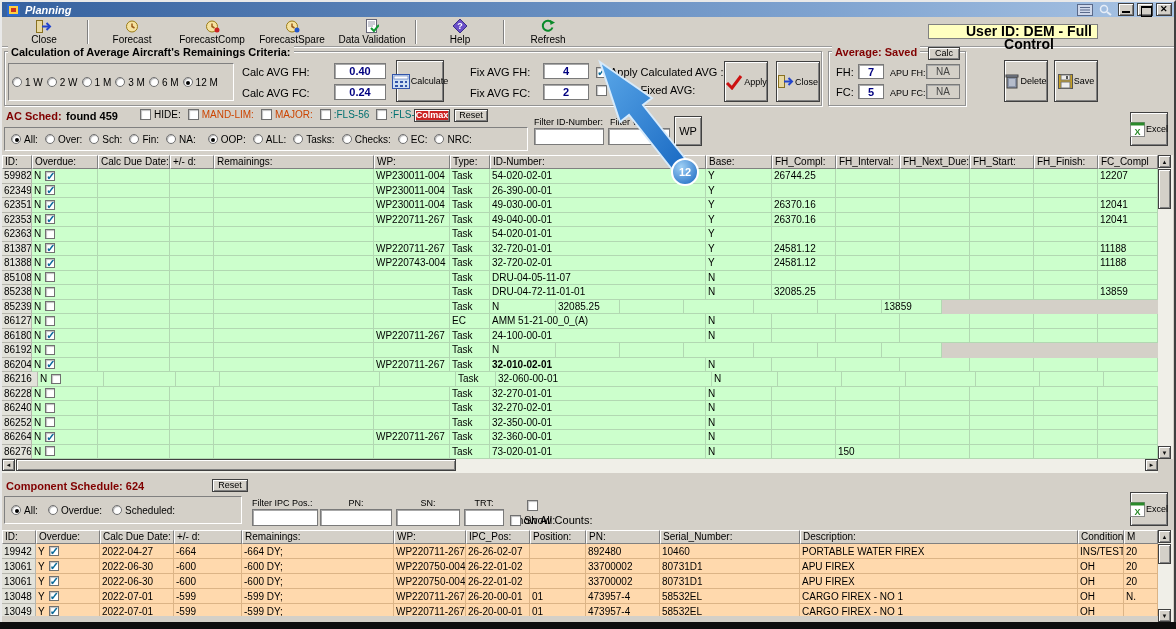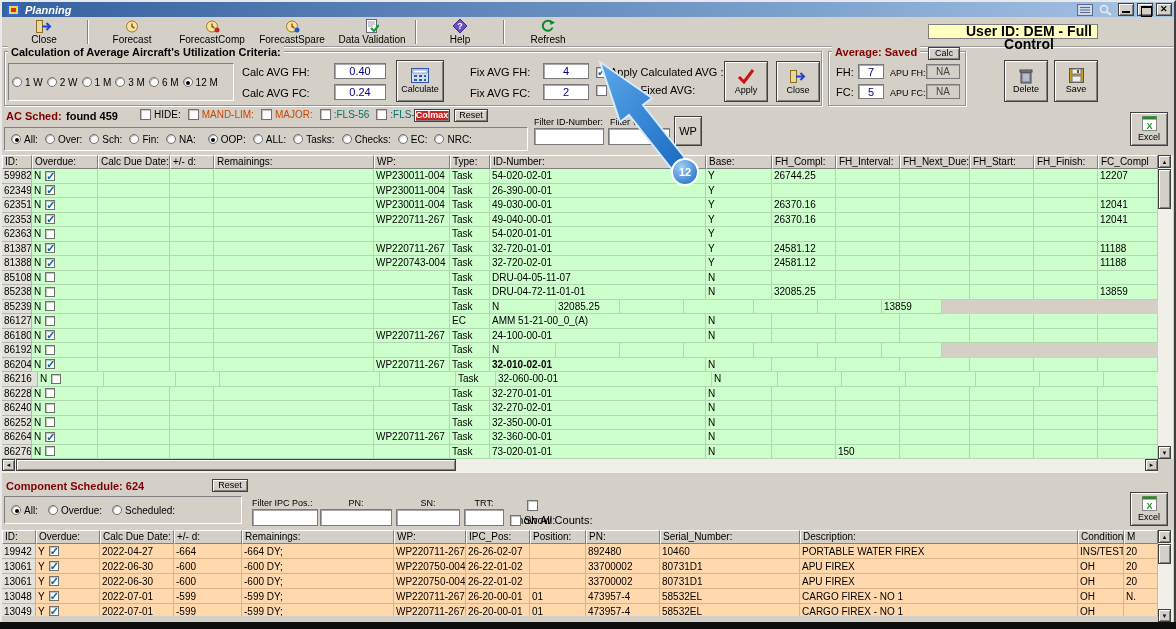--- a/index.html
+++ b/index.html
@@ -183,7 +183,7 @@
 </div>
 
 <div class="gbox" style="left:4px;top:51px;width:818px;height:55px;"></div>
-<span class="gtitle" style="left:8px;top:46px;">Calculation of Average Aircraft's Utilization Criteria:</span>
+<span class="gtitle" style="left:8px;top:46px;">Calculation of Average Aircraft's Remainings Criteria:</span>
 <div class="sunk" id="periodRadios" style="left:8px;top:63px;width:226px;height:38px;display:flex;align-items:center;gap:4px;padding:0 3px;">
     <span class="opt">
       <span class="radio"></span>

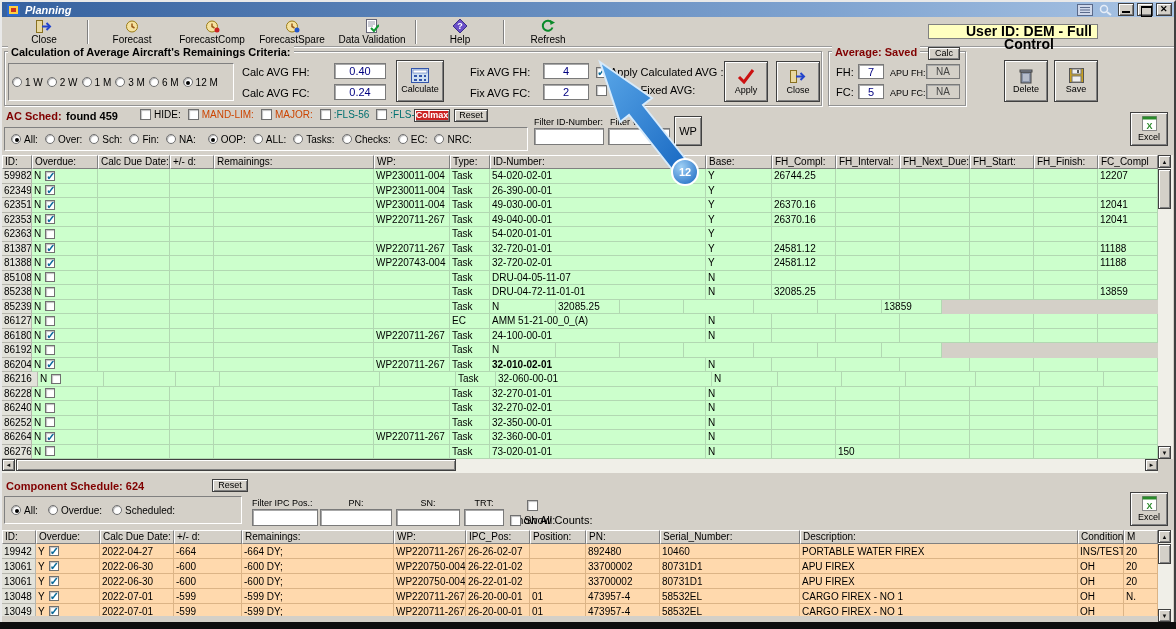--- a/index.html
+++ b/index.html
@@ -35,7 +35,7 @@
 .gbox{position:absolute;border:1px solid #929292;box-shadow:inset 1px 1px 0 #fff,1px 1px 0 #fff;}
 .gtitle{position:absolute;background:#d4d0c8;padding:0 3px;font-weight:bold;font-size:11px;z-index:2;white-space:nowrap;}
 .sunk{position:absolute;background:#d4d0c8;border-top:1px solid #808080;border-left:1px solid #808080;border-bottom:1px solid #fff;border-right:1px solid #fff;}
-.fld{position:absolute;background:#fff;border:1px solid #7a7a7a;box-shadow:inset 1px 1px 0 #a8a8a8;color:#000080;font-weight:normal;font-size:11px;text-align:center;display:flex;align-items:center;justify-content:center;}
+.fld{position:absolute;background:#fff;border:1px solid #7a7a7a;box-shadow:inset 1px 1px 0 #a8a8a8;color:#000080;font-weight:bold;font-size:11px;text-align:center;display:flex;align-items:center;justify-content:center;}
 .fldna{position:absolute;background:#d4d0c8;border:1px solid #7a7a7a;box-shadow:inset 1px 1px 0 #a8a8a8;color:#444;font-size:10px;text-align:center;display:flex;align-items:center;justify-content:center;}
 .inp{position:absolute;background:#fff;border:1px solid #7a7a7a;box-shadow:inset 1px 1px 0 #a8a8a8;font-size:11px;padding:0 2px;outline:none;}
 .b3{position:absolute;background:#d4d0c8;border:1px solid #404040;box-shadow:inset 1px 1px 0 #fff,inset -1px -1px 0 #808080;font-size:11px;text-align:center;cursor:default;}

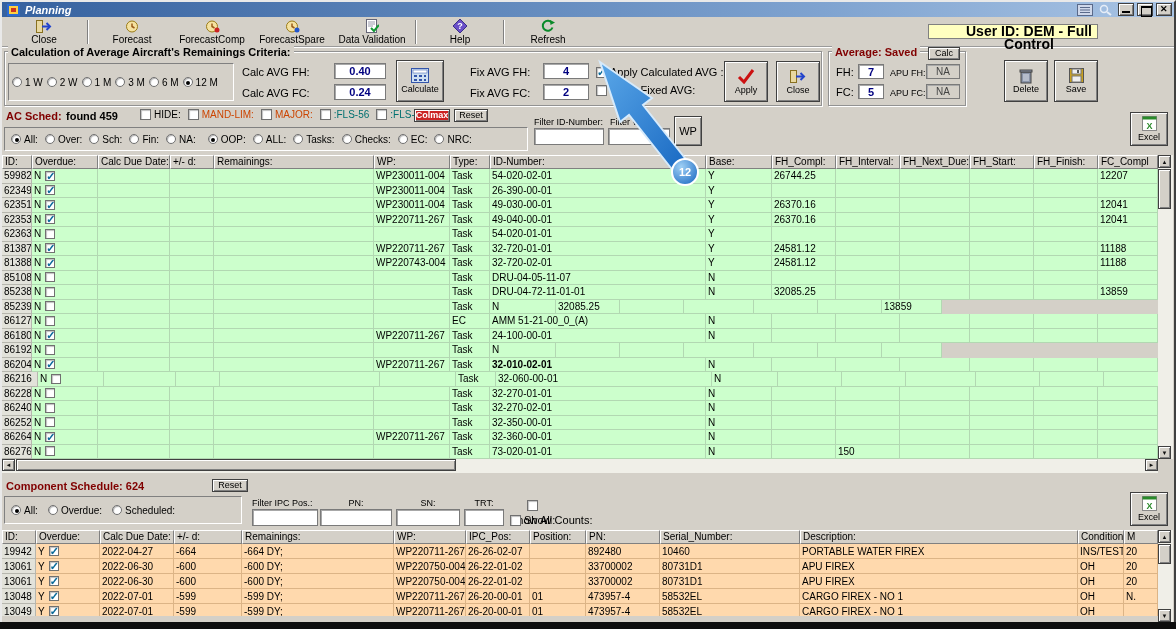--- a/index.html
+++ b/index.html
@@ -39,7 +39,7 @@
 .fldna{position:absolute;background:#d4d0c8;border:1px solid #7a7a7a;box-shadow:inset 1px 1px 0 #a8a8a8;color:#444;font-size:10px;text-align:center;display:flex;align-items:center;justify-content:center;}
 .inp{position:absolute;background:#fff;border:1px solid #7a7a7a;box-shadow:inset 1px 1px 0 #a8a8a8;font-size:11px;padding:0 2px;outline:none;}
 .b3{position:absolute;background:#d4d0c8;border:1px solid #404040;box-shadow:inset 1px 1px 0 #fff,inset -1px -1px 0 #808080;font-size:11px;text-align:center;cursor:default;}
-.vbtn{display:flex;flex-direction:column;align-items:center;justify-content:center;gap:1px;}
+.vbtn{display:flex;align-items:center;justify-content:center;gap:1px;}
 .blbl{font-size:9px;}.blbl9{font-size:9px;}
 .bsm{font-size:9px;line-height:11px;}
 .redbtn{background:#cc2222;color:#fff;font-weight:bold;}

